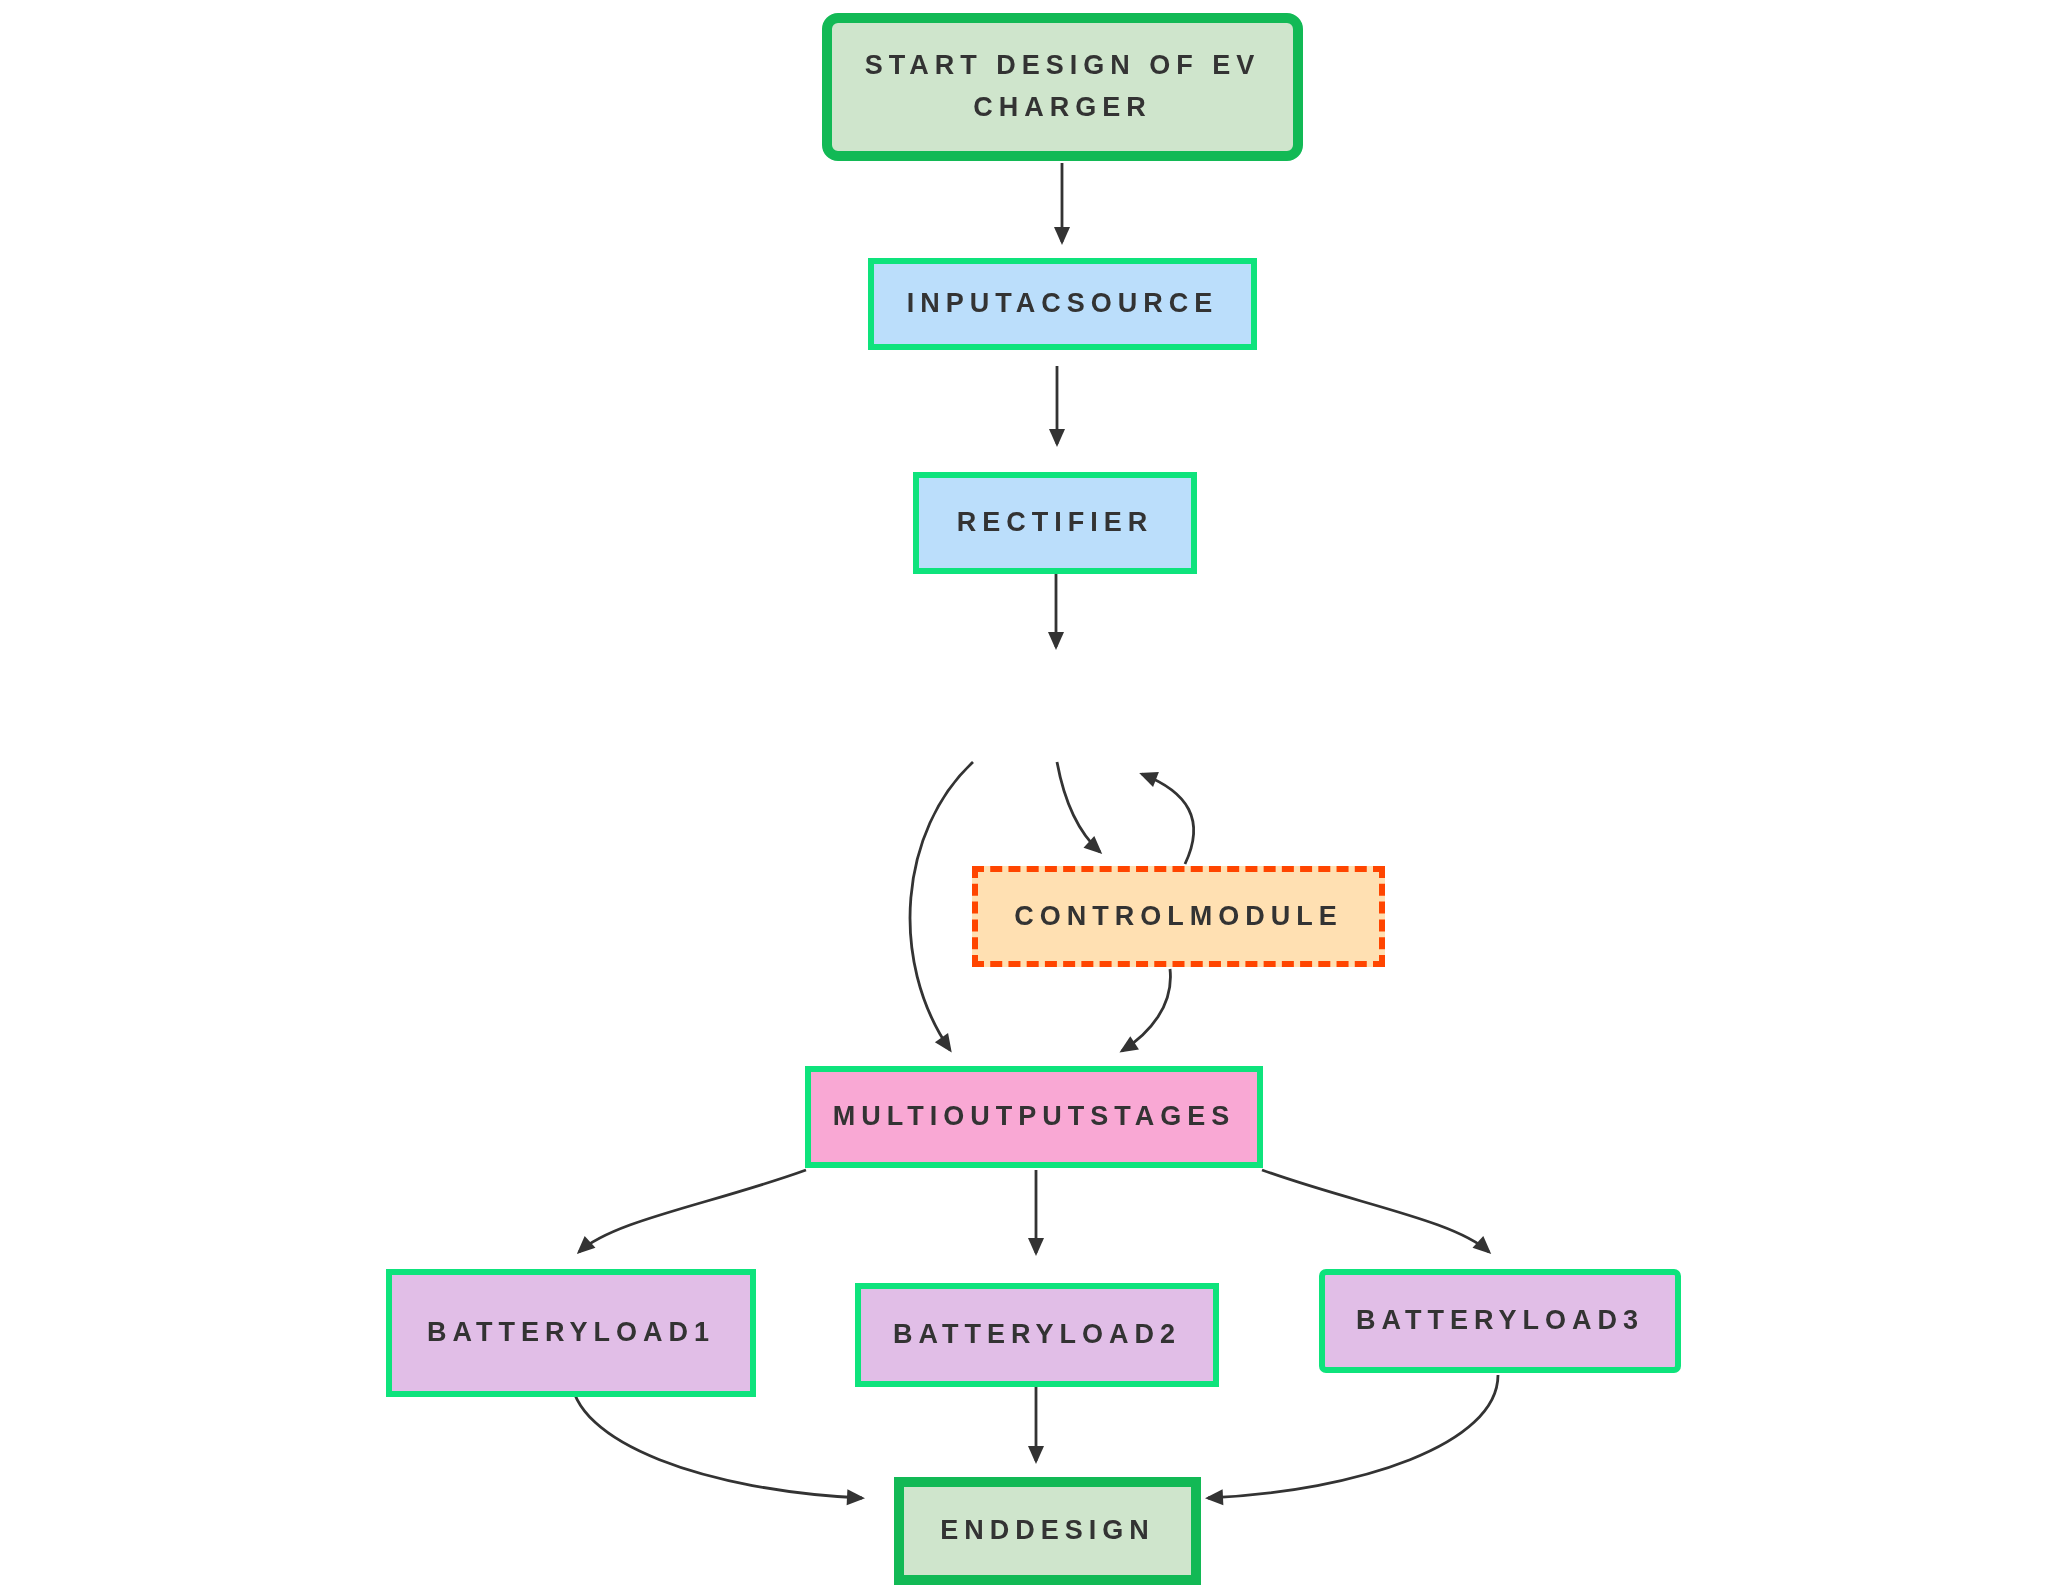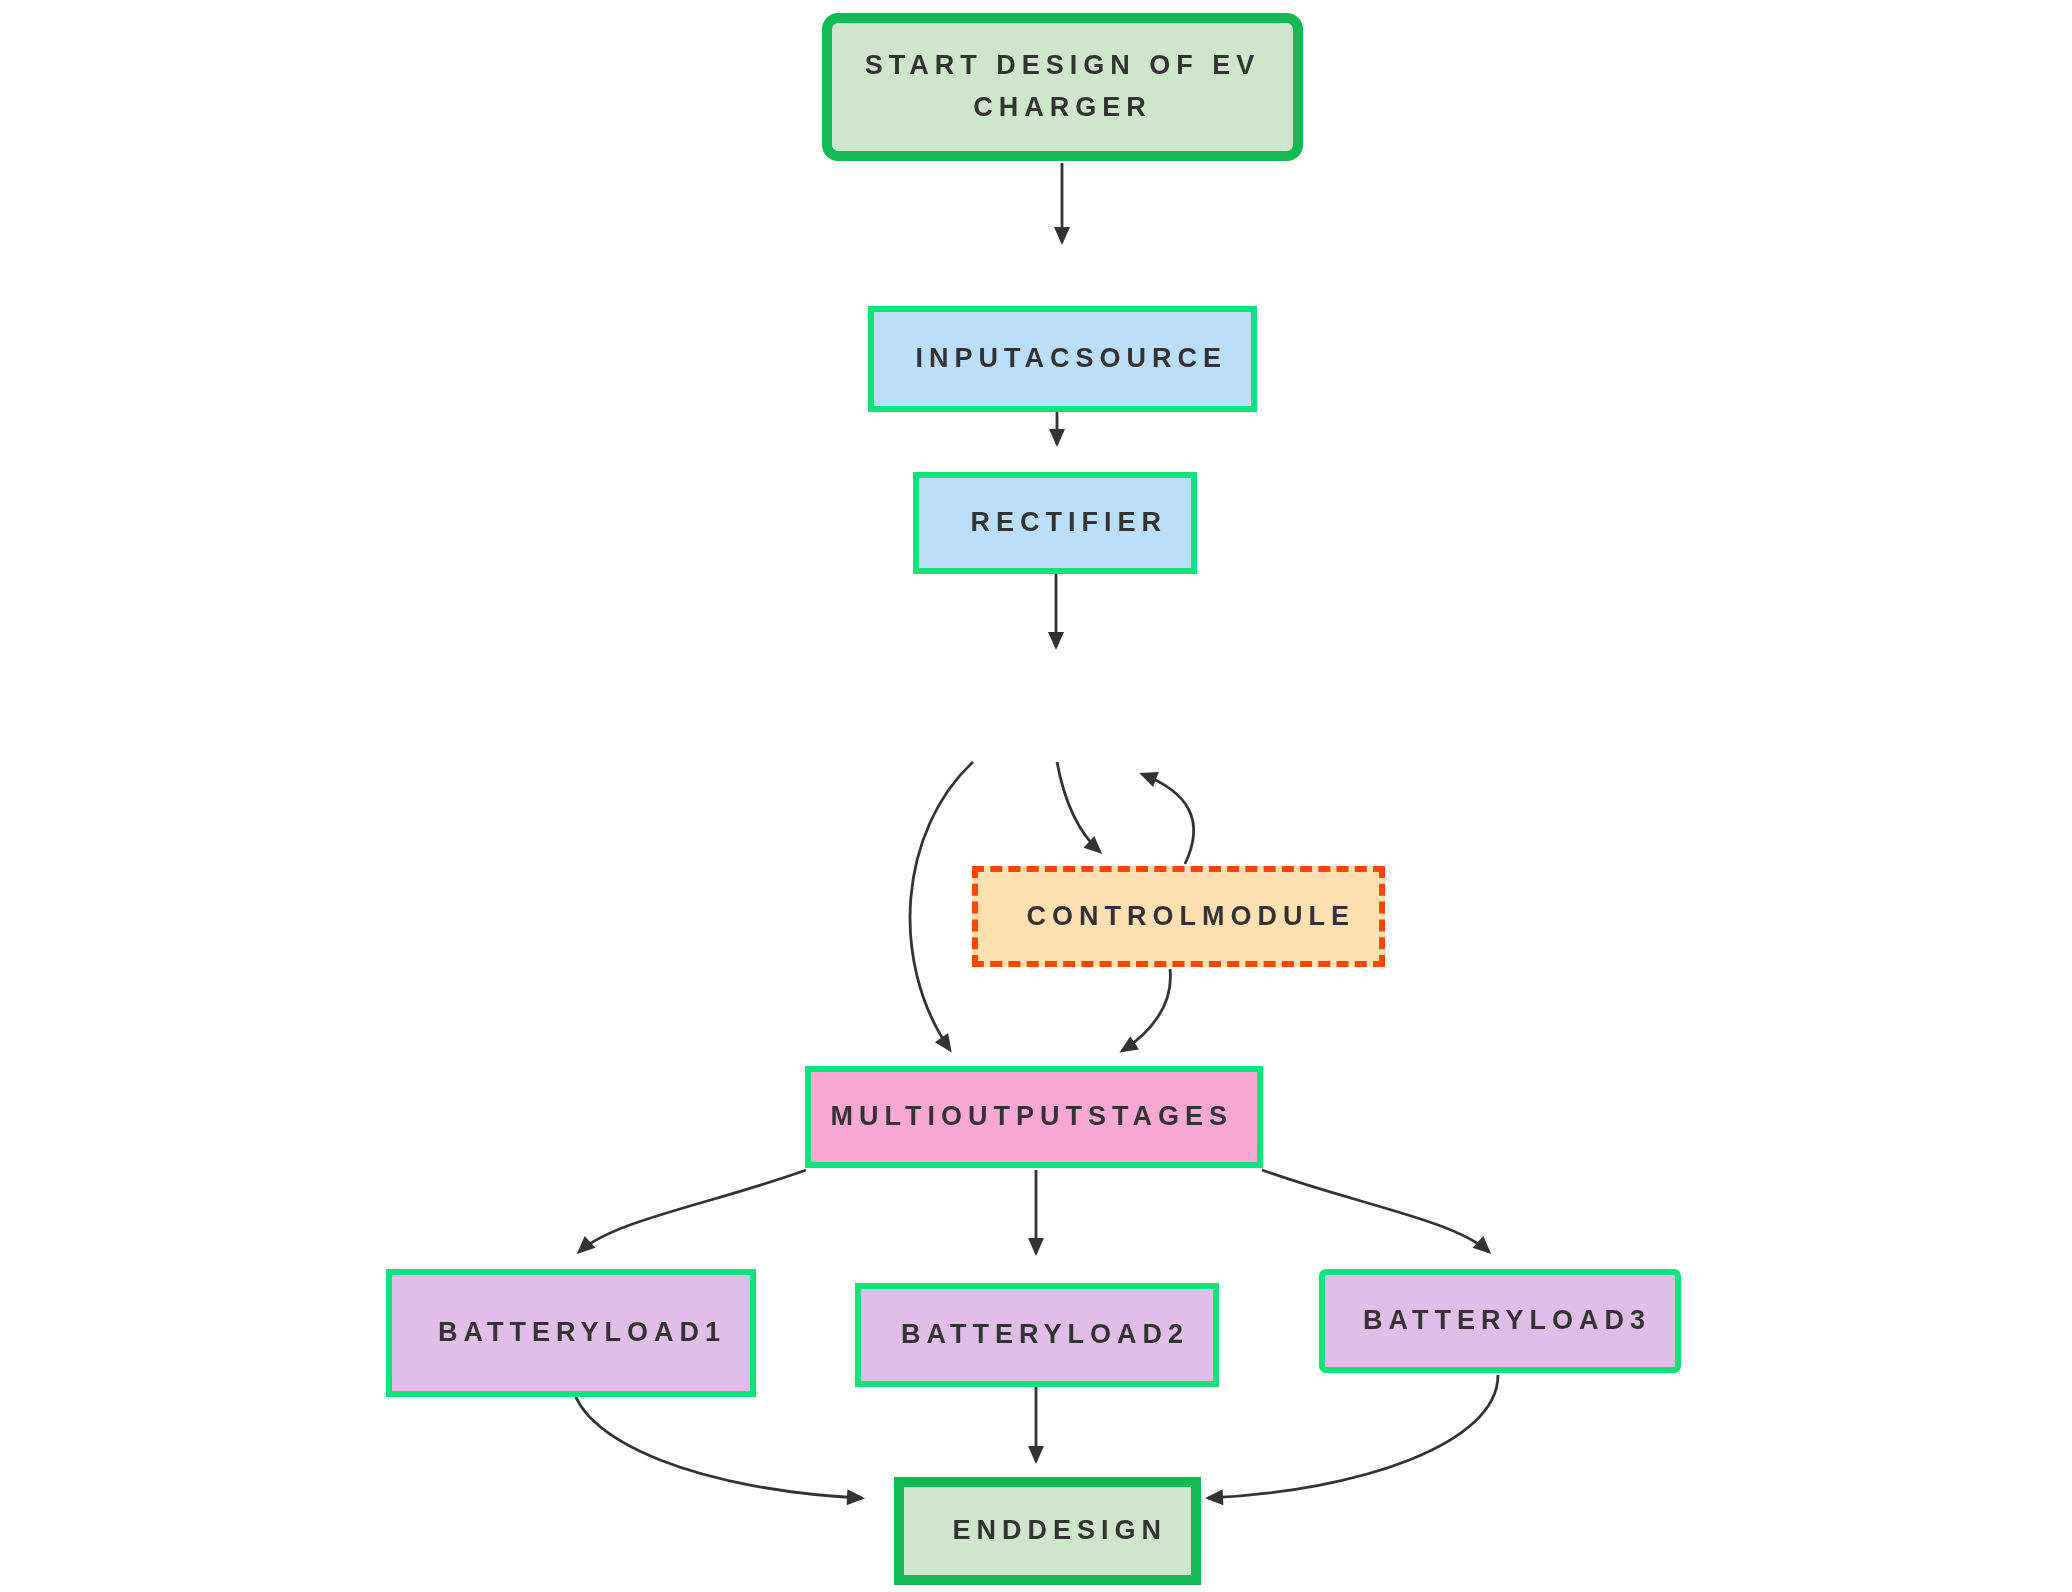--- a/index.html
+++ b/index.html
@@ -21,7 +21,7 @@
     box-sizing:border-box;
     display:flex;
     align-items:center;
-    justify-content:flex-end;
+    justify-content:center;
     text-align:center;
     border:6px solid #0ee37c;
     background:#ffe0b2;

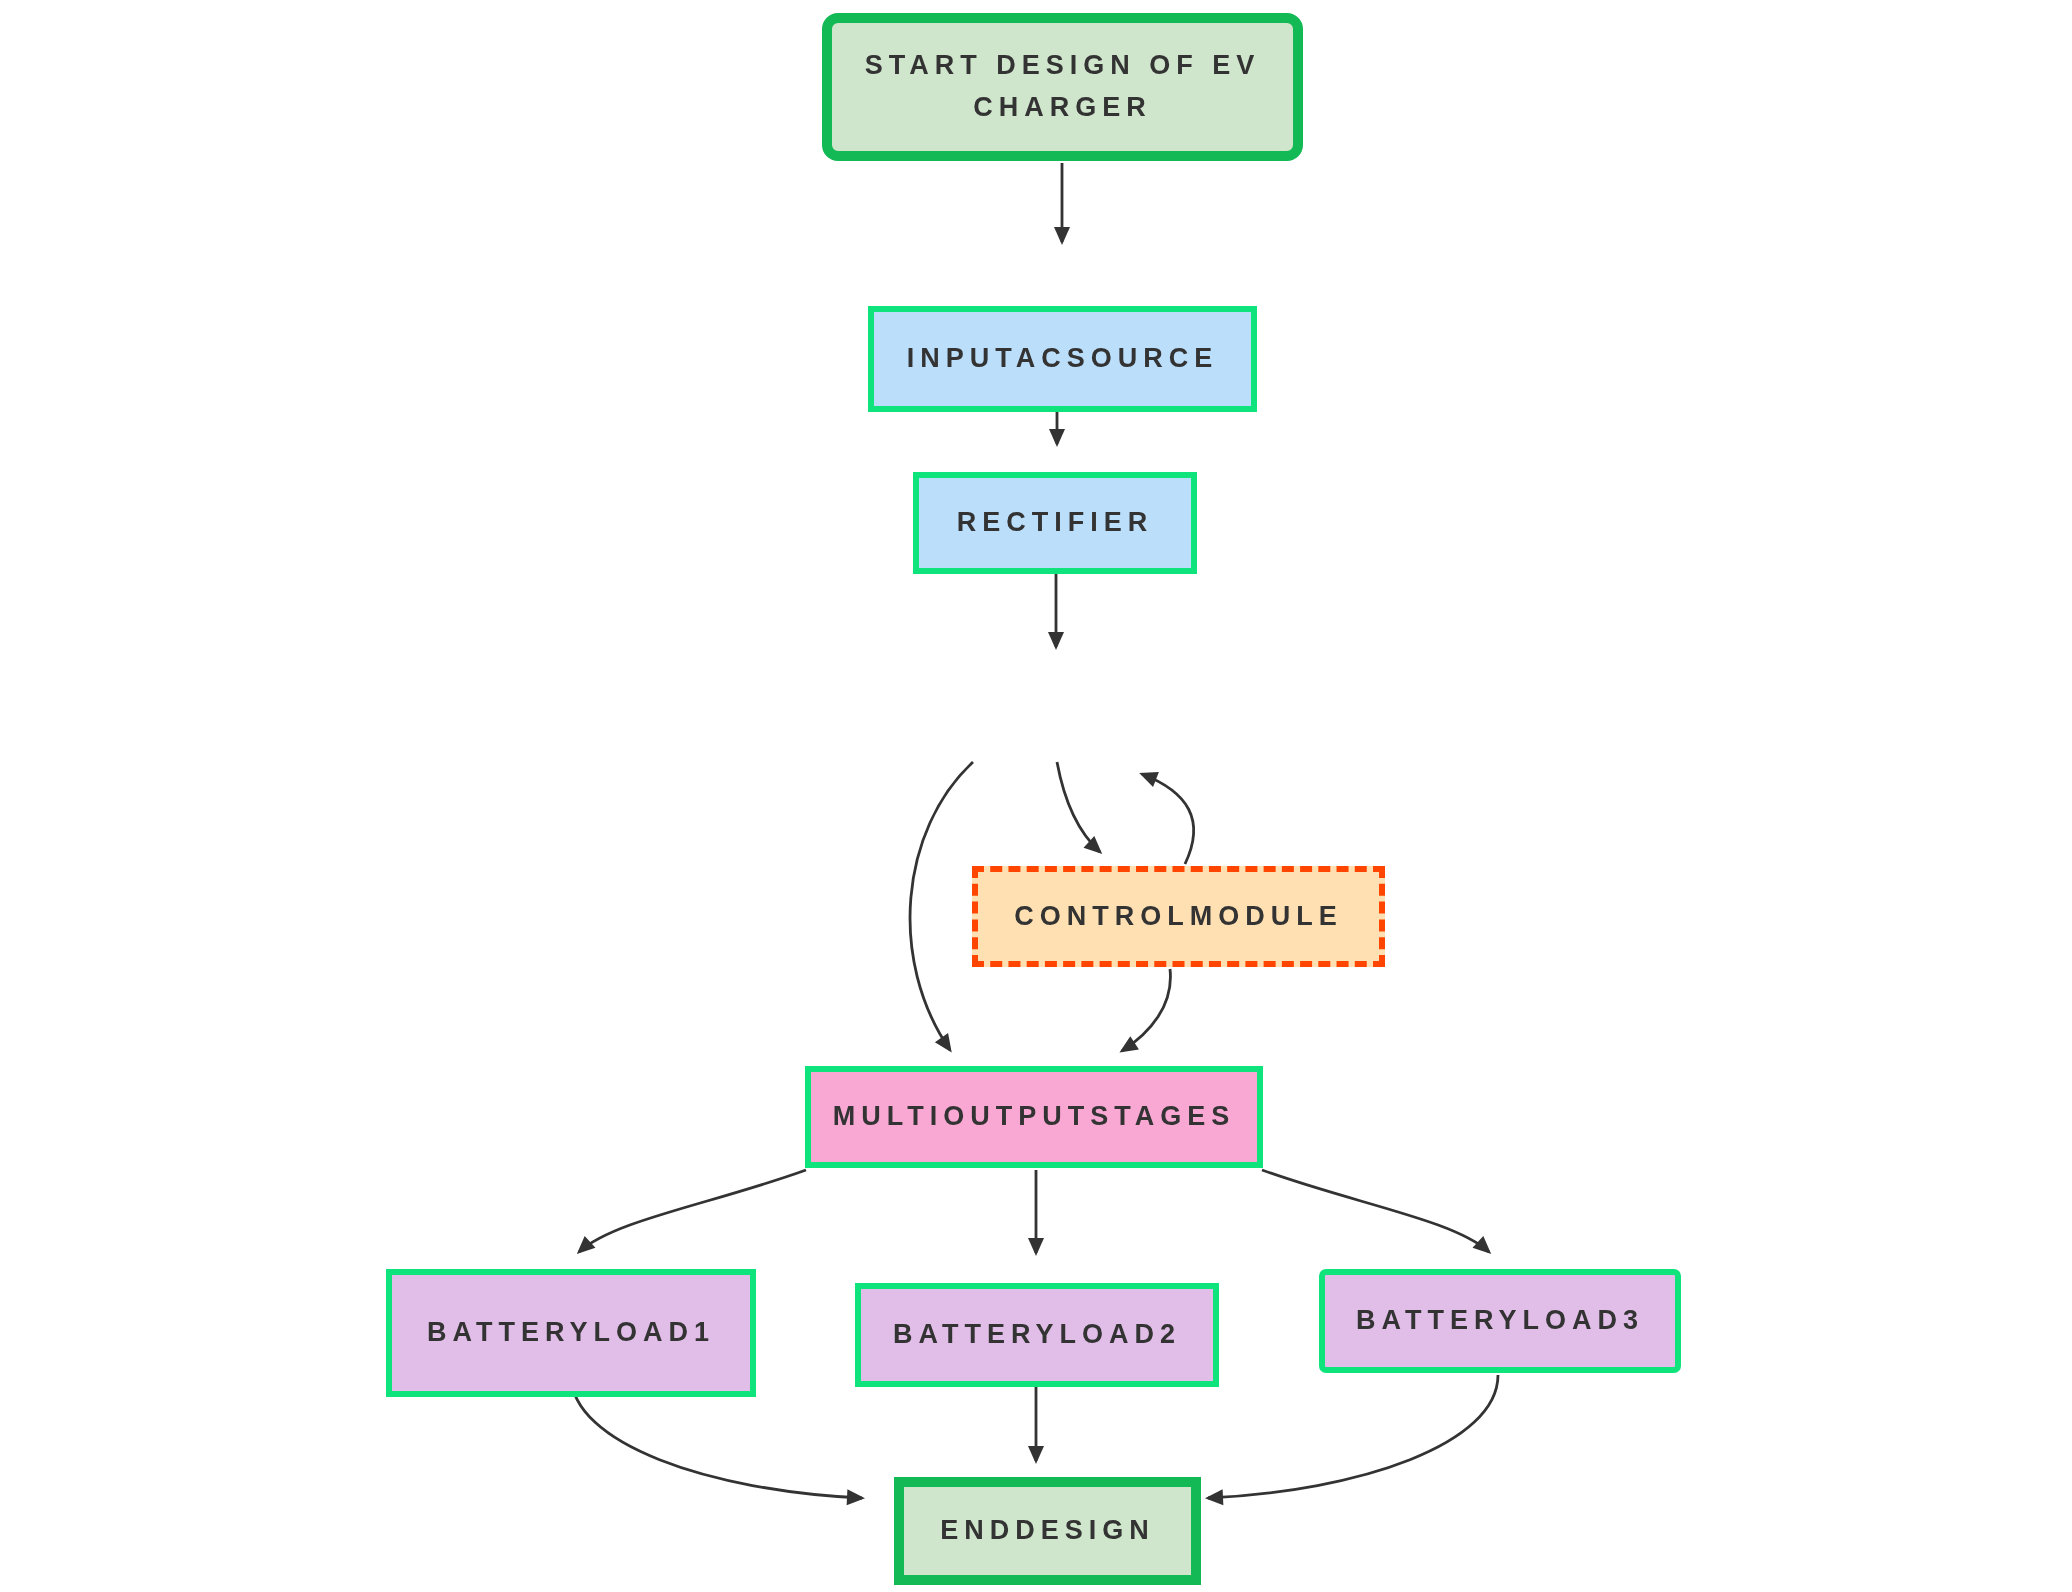--- a/index.html
+++ b/index.html
@@ -35,7 +35,7 @@
   .node .label{display:block;}
   .terminal{border-width:10px;}
   #n-start{left:822px;top:13px;width:481px;height:148px;border-radius:16px;}
-  #n-input{left:868px;top:258px;width:389px;height:106px;margin-top:48px;}
+  #n-input{left:868px;top:258px;width:389px;height:92px;}
   #n-rectifier{left:913px;top:460px;width:284px;height:102px;margin-top:12px;}
   #n-dcdc{left:860px;top:663px;width:392px;height:98px;}
   #n-control{left:972px;top:866px;width:413px;height:101px;}

